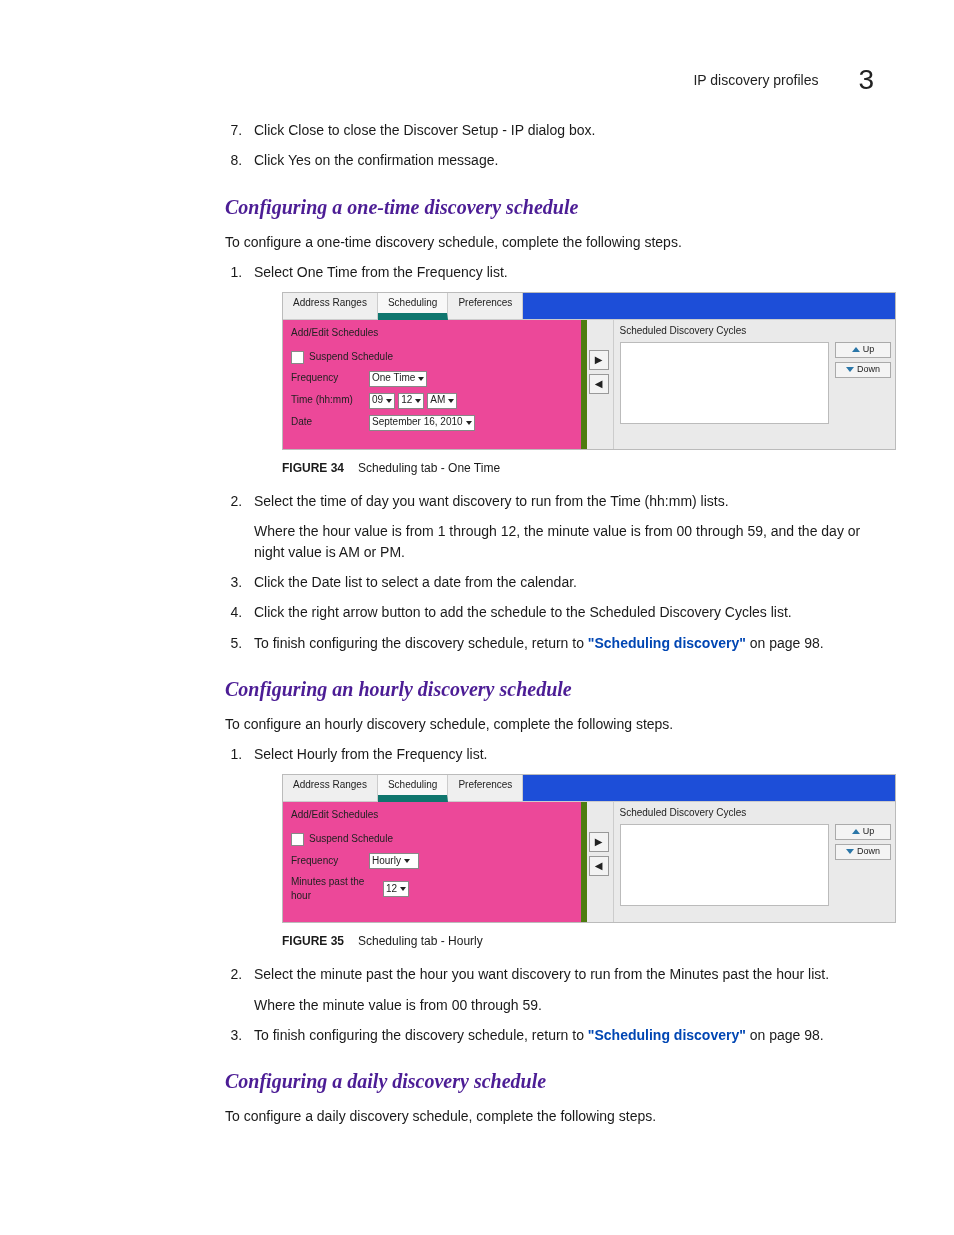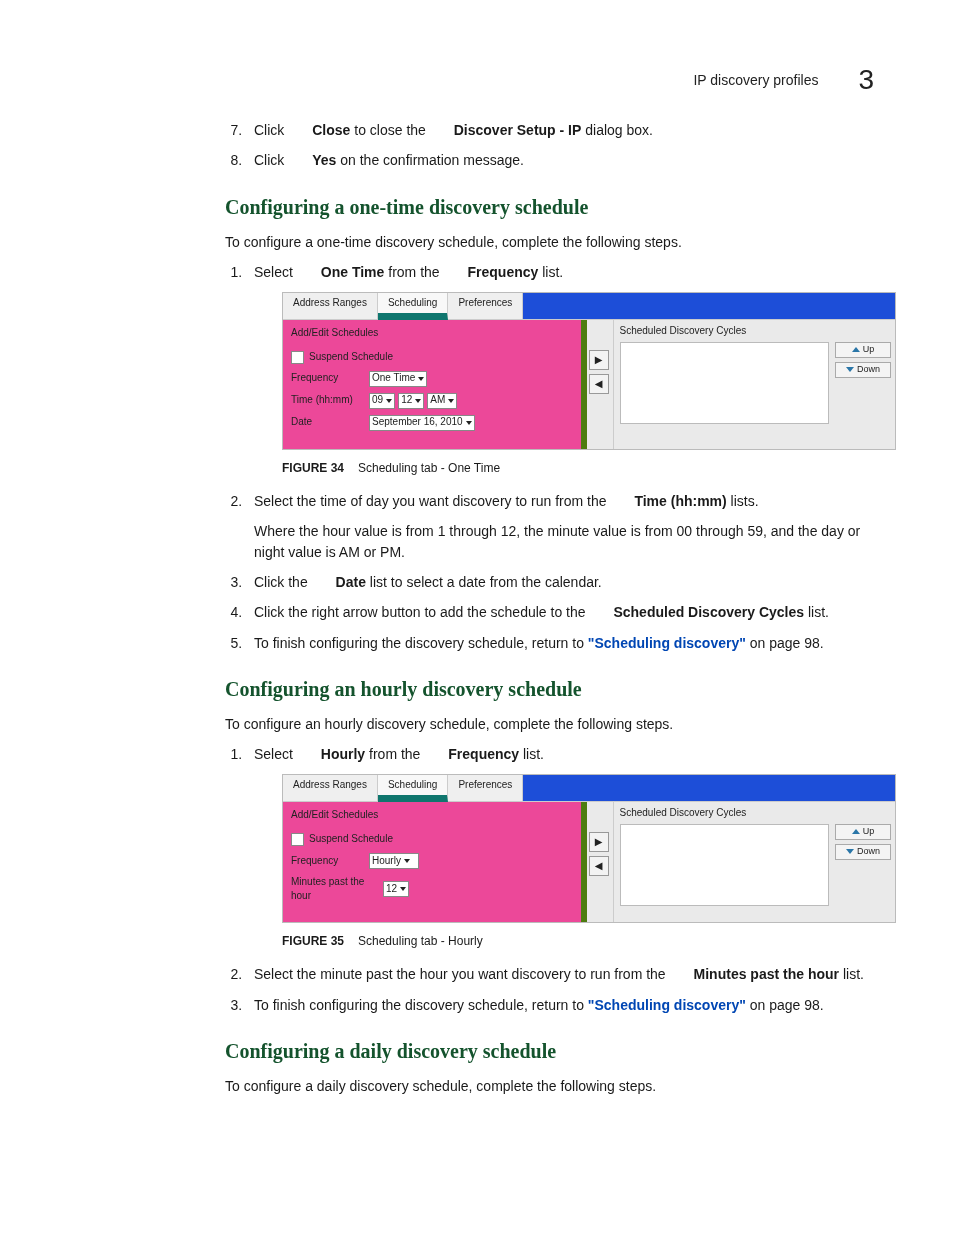--- a/index.html
+++ b/index.html
@@ -209,7 +209,7 @@
     border-right: 3px solid transparent;
     border-top: 4px solid #222;
   }
-  b { font-weight: bold; margin-left: 24px; }
+  b { font-weight: normal; }
 </style>
 </head>
 <body>

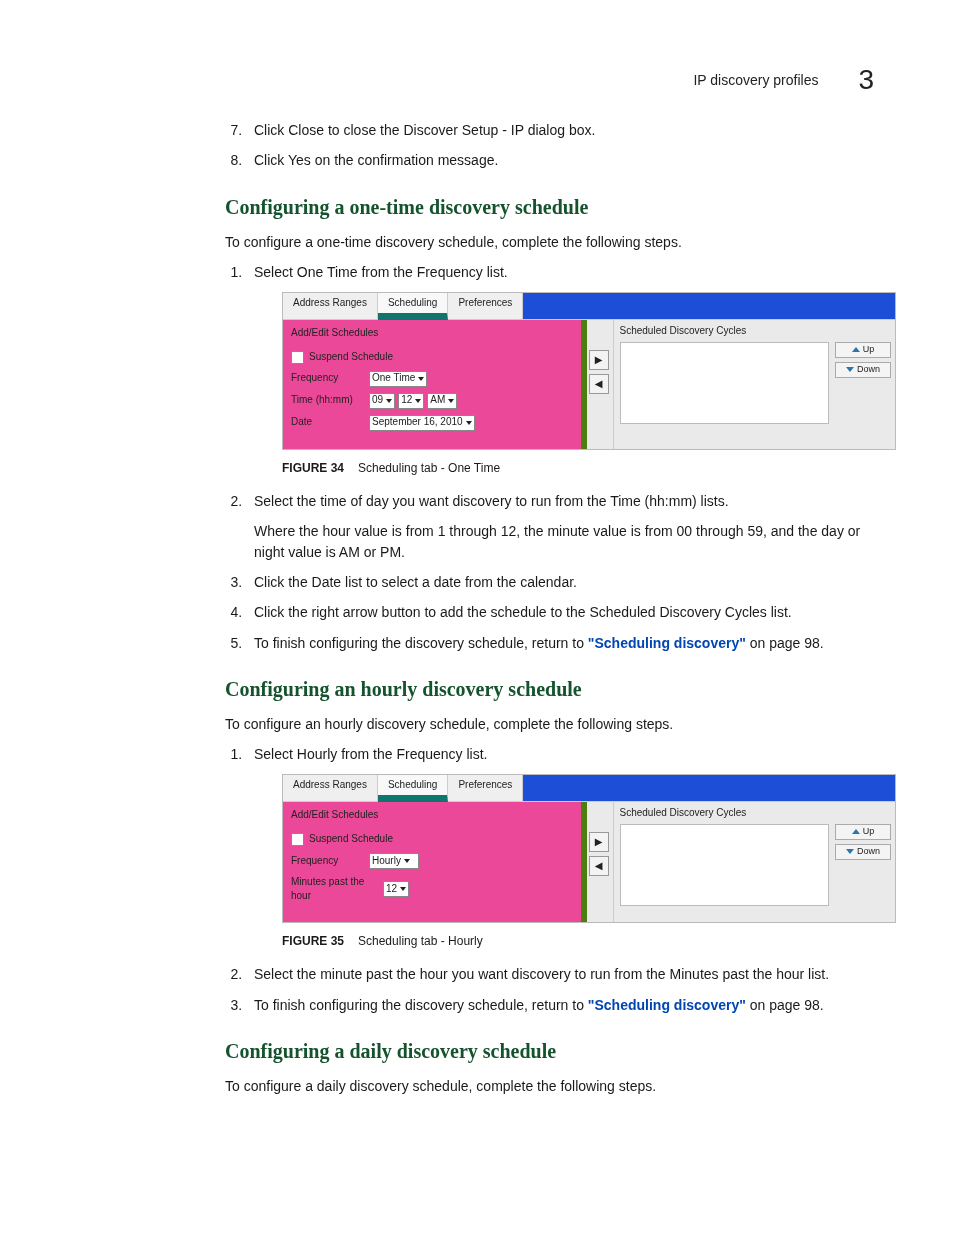--- a/index.html
+++ b/index.html
@@ -50,10 +50,11 @@
   }
   h3.section-title {
     font-family: Georgia, "Times New Roman", serif;
+    font-style: italic;
     font-weight: bold;
     font-size: 20px;
     margin: 22px 0 10px 0;
-    color: #14532d;
+    color: #4c1d95;
   }
   .intro {
     margin: 0 0 10px 0;

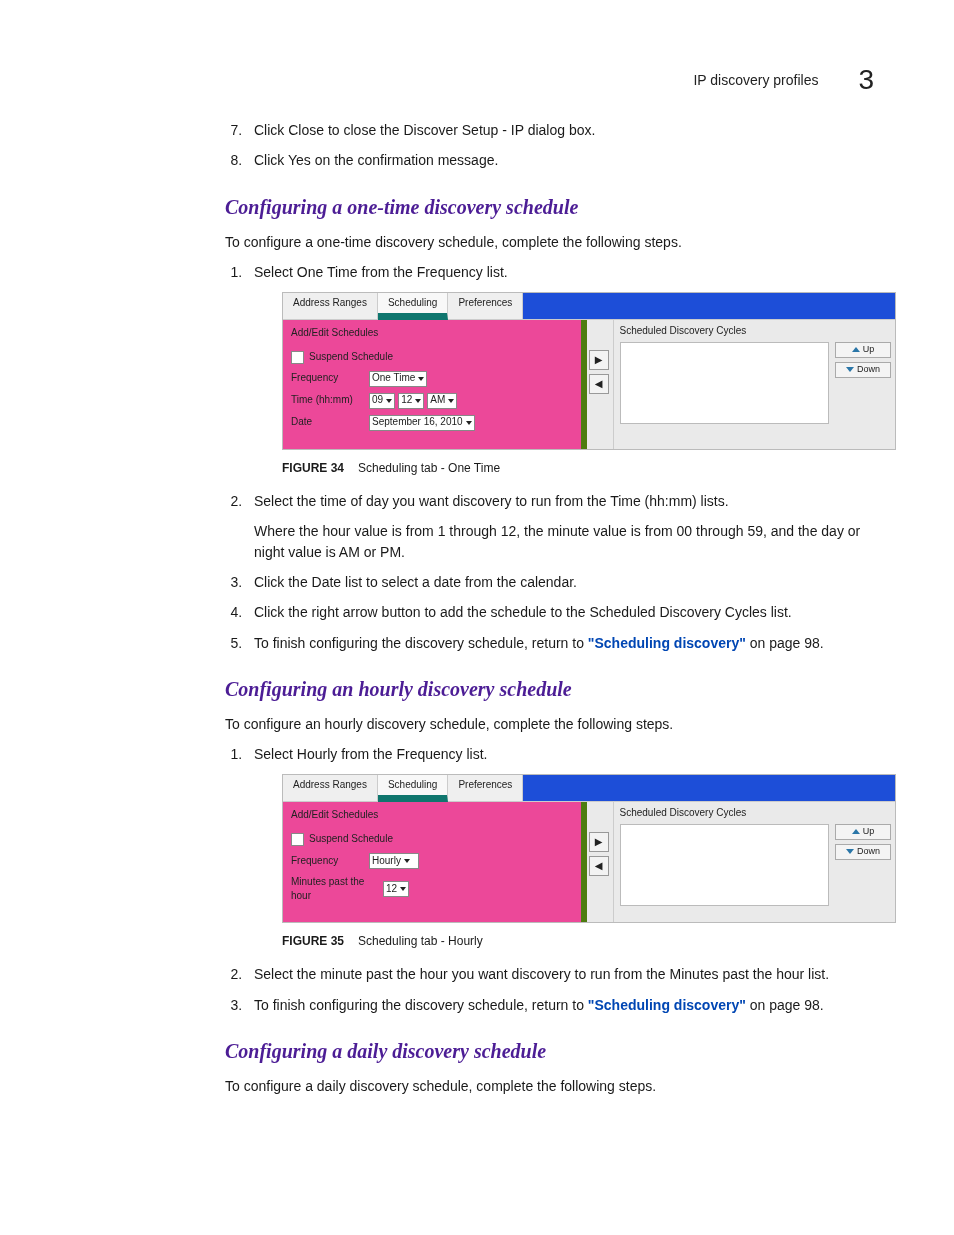--- a/index.html
+++ b/index.html
@@ -391,6 +391,7 @@
 
       <li>
         <span>Select the minute past the hour you want discovery to run from the </span><b>Minutes past the hour</b><span> list.</span>
+        <div class="sub">Where the minute value is from 00 through 59.</div>
       </li>
       <li>
         <span>To finish configuring the discovery schedule, return to </span><span class="link">"Scheduling discovery"</span><span> on page 98.</span>

